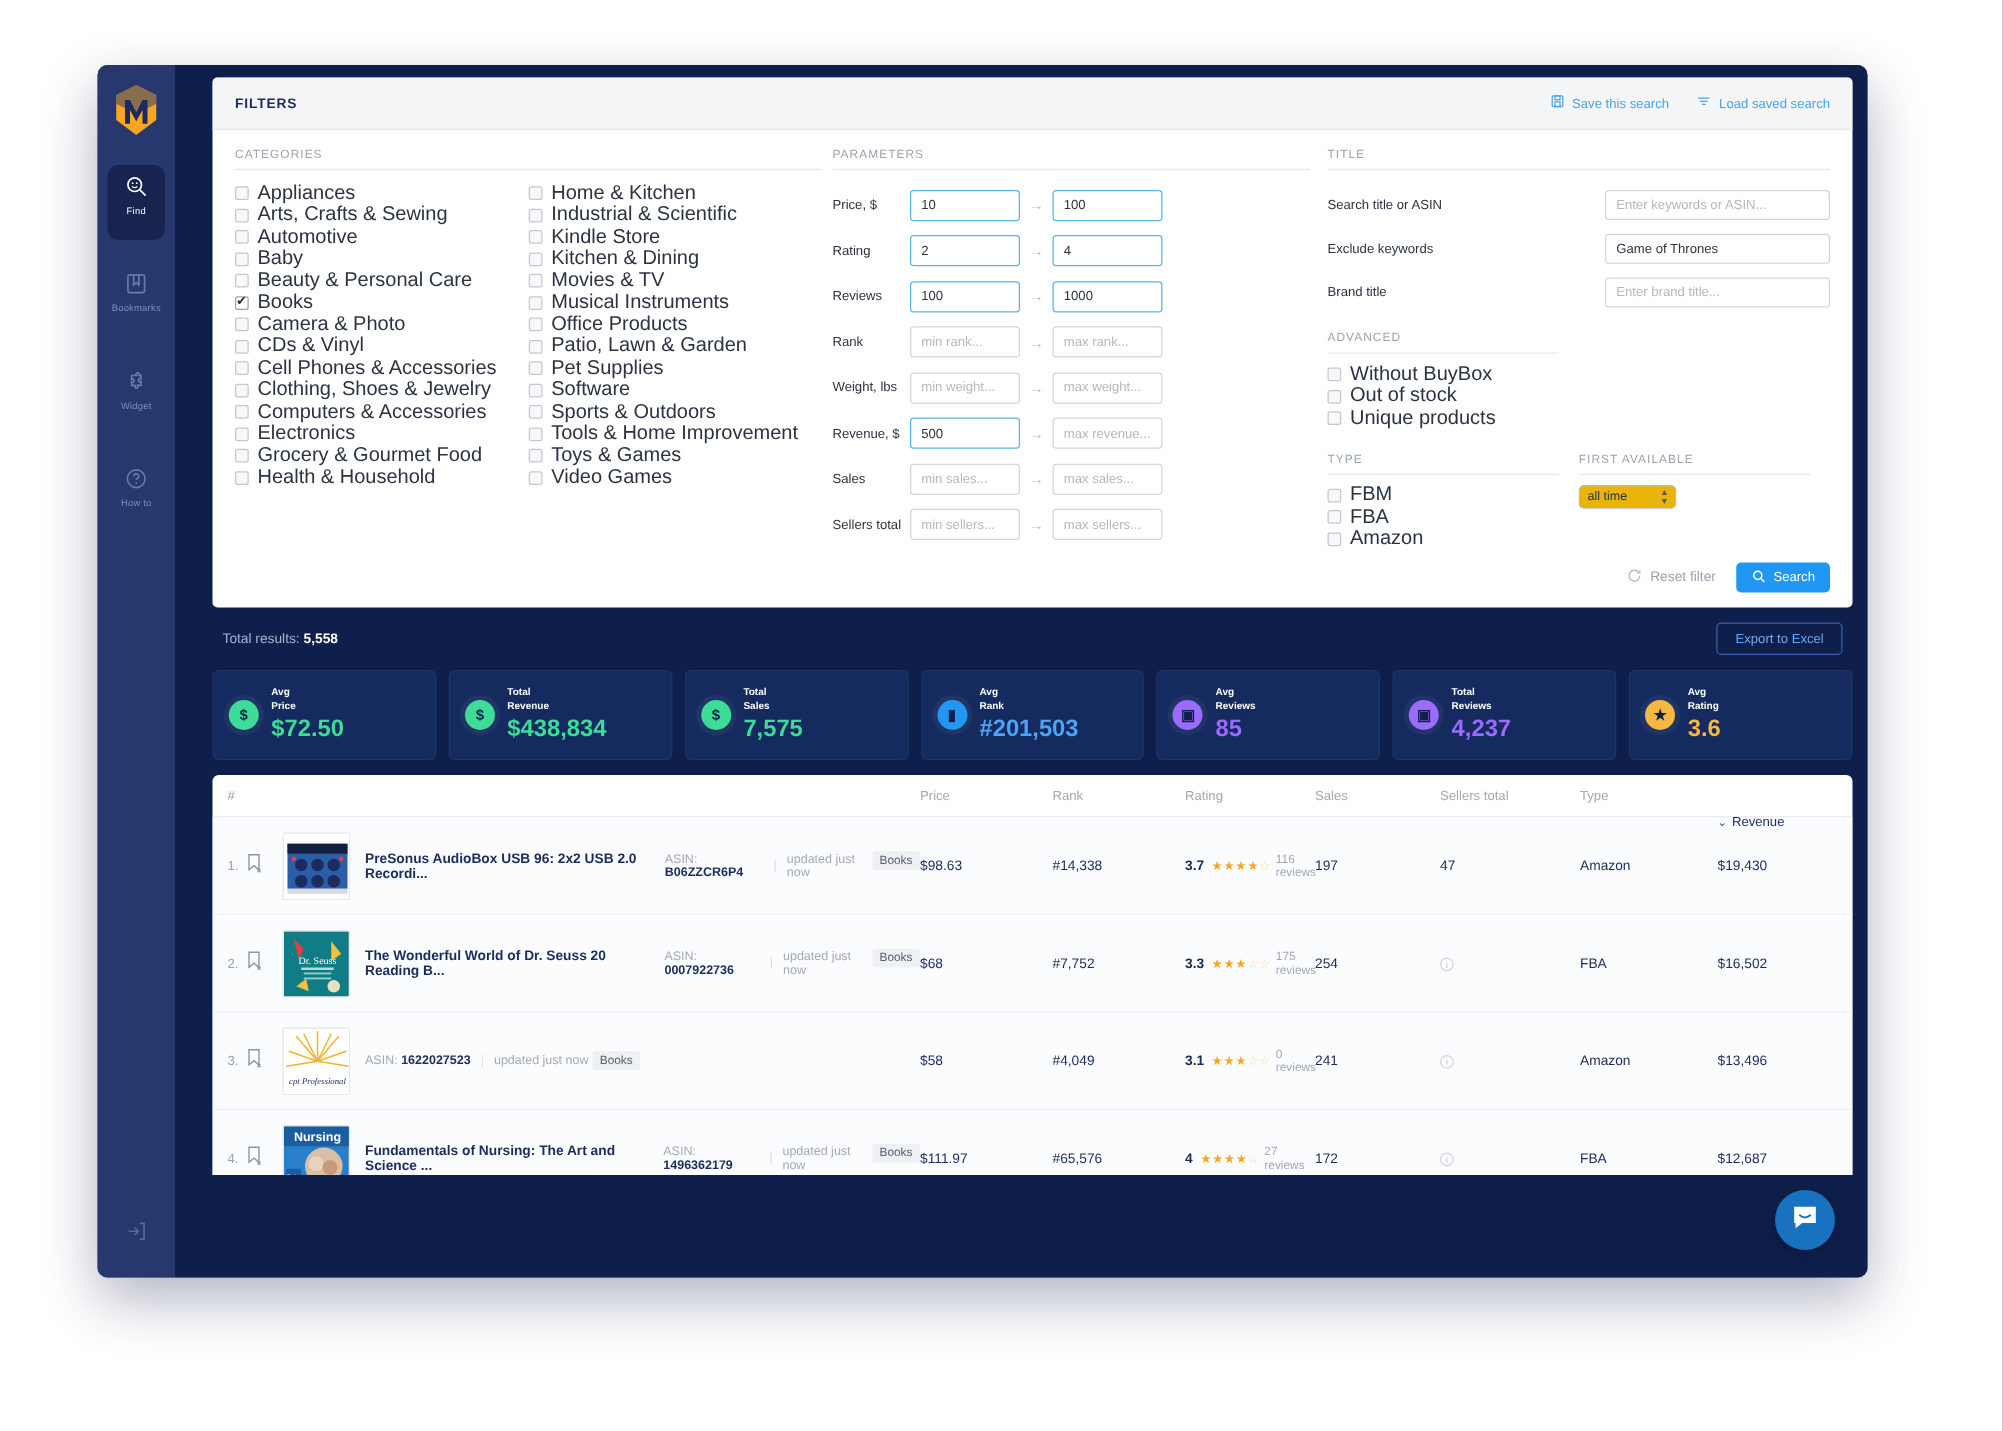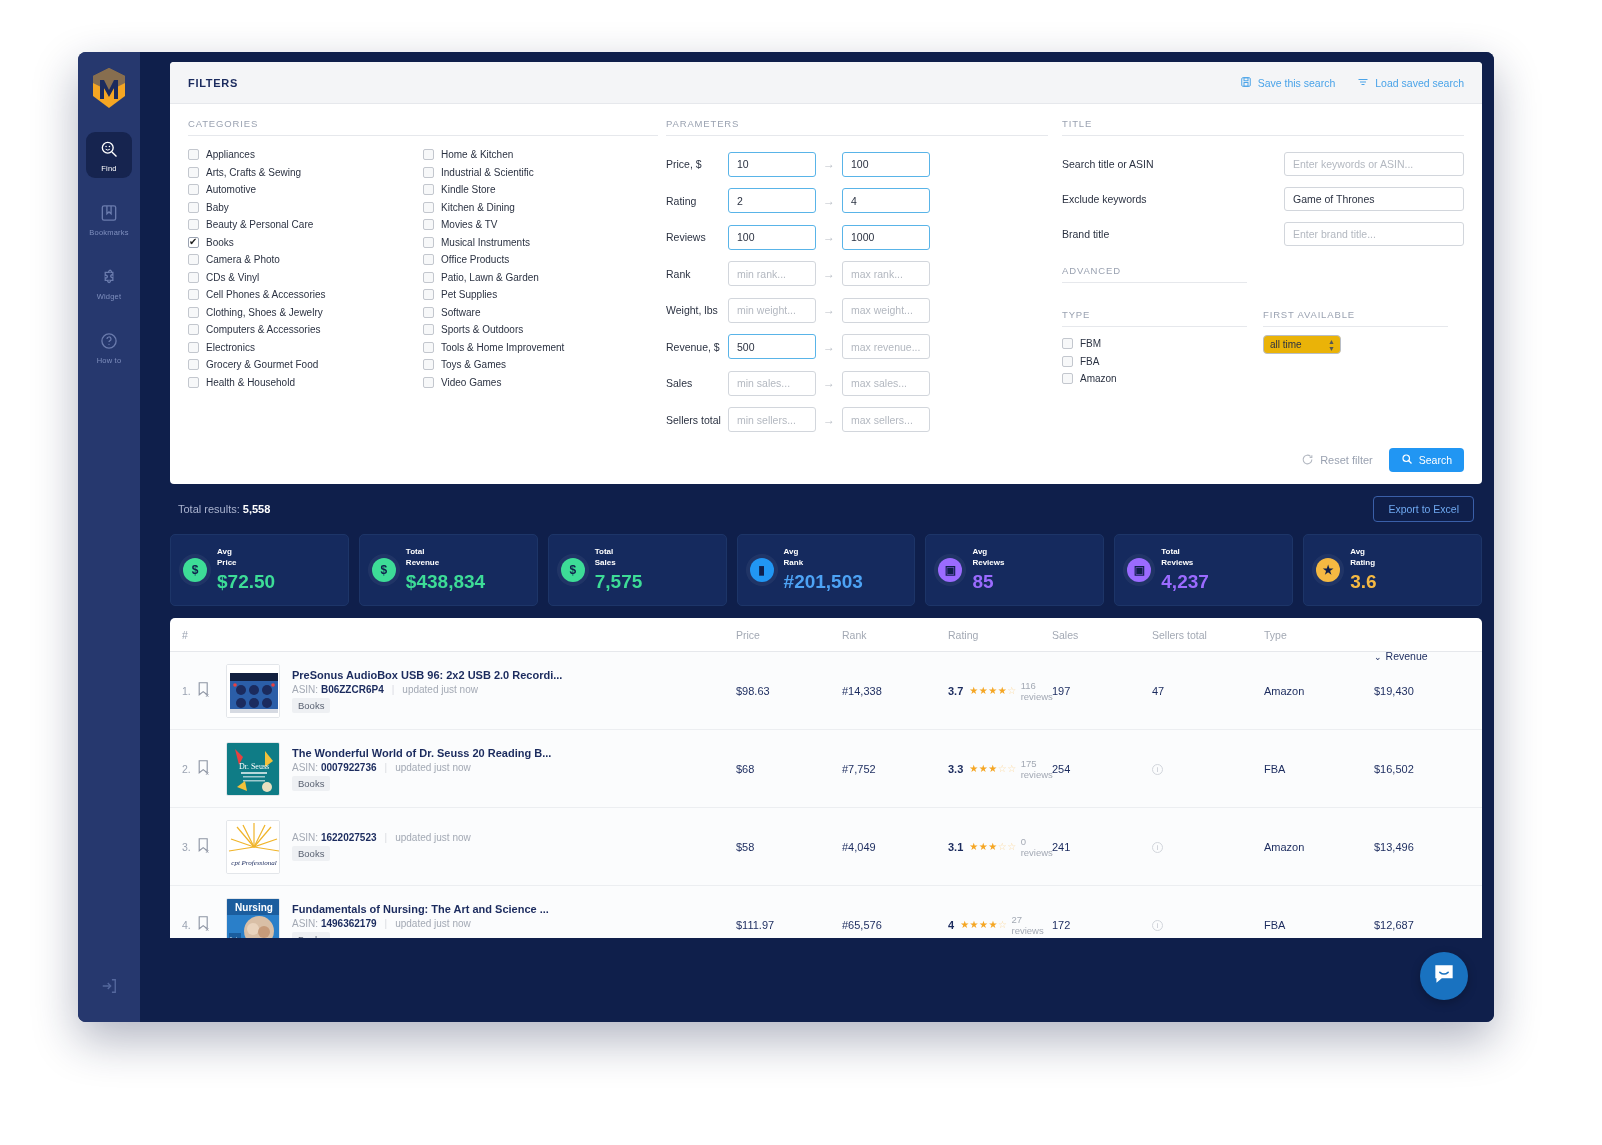--- a/index.html
+++ b/index.html
@@ -115,7 +115,7 @@
     content: "✔"; position: absolute; left: 0px; top: -3px;
     font-size: 10px; color: #1c1c1c; line-height: 13px;
   }
-  .chk-label { font-size: 10px; color: #2b3242; white-space: nowrap; }
+  .chk-label { font-size: 16px; color: #2b3242; white-space: nowrap; }
 
   
   .param-row { display:flex; align-items:center; height: 36.5px; }

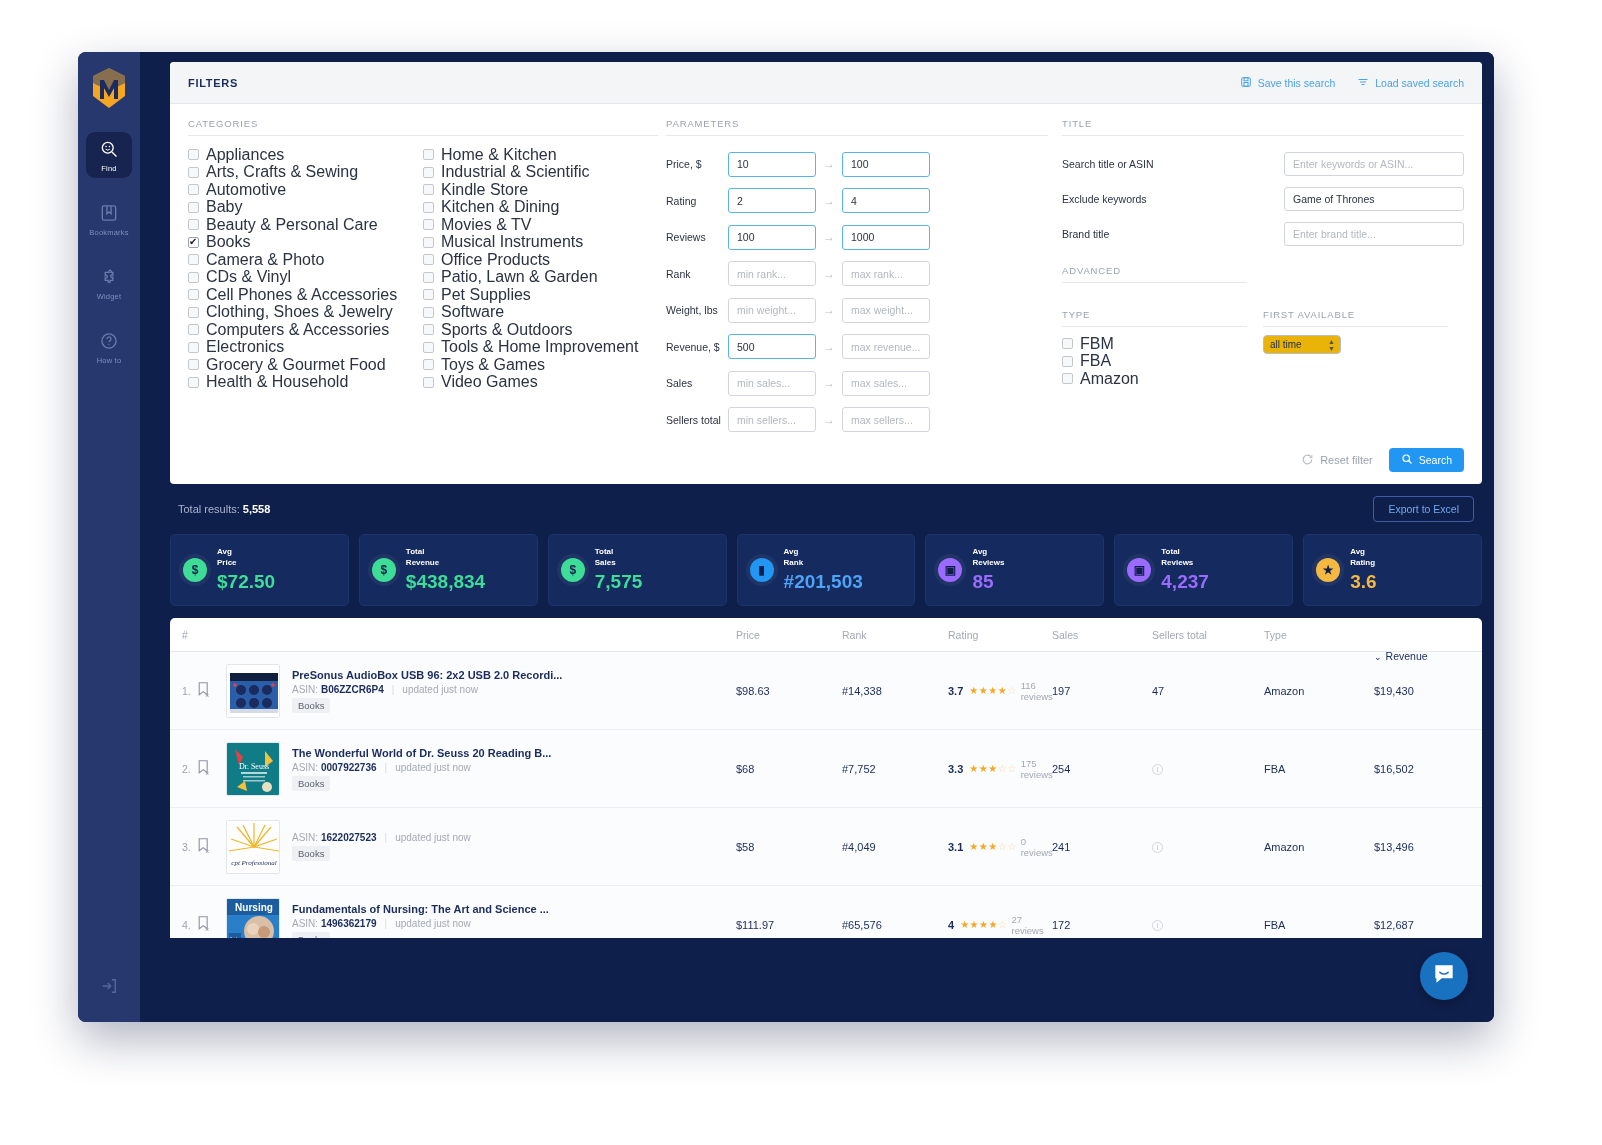--- a/index.html
+++ b/index.html
@@ -36,7 +36,7 @@
   .nav-item {
     width: 46px; margin: 0 auto 18px auto;
     border-radius: 9px;
-    padding: 7px 0 4px 0;
+    padding: 7px 0 18px 0;
     text-align: center;
     cursor: pointer;
   }

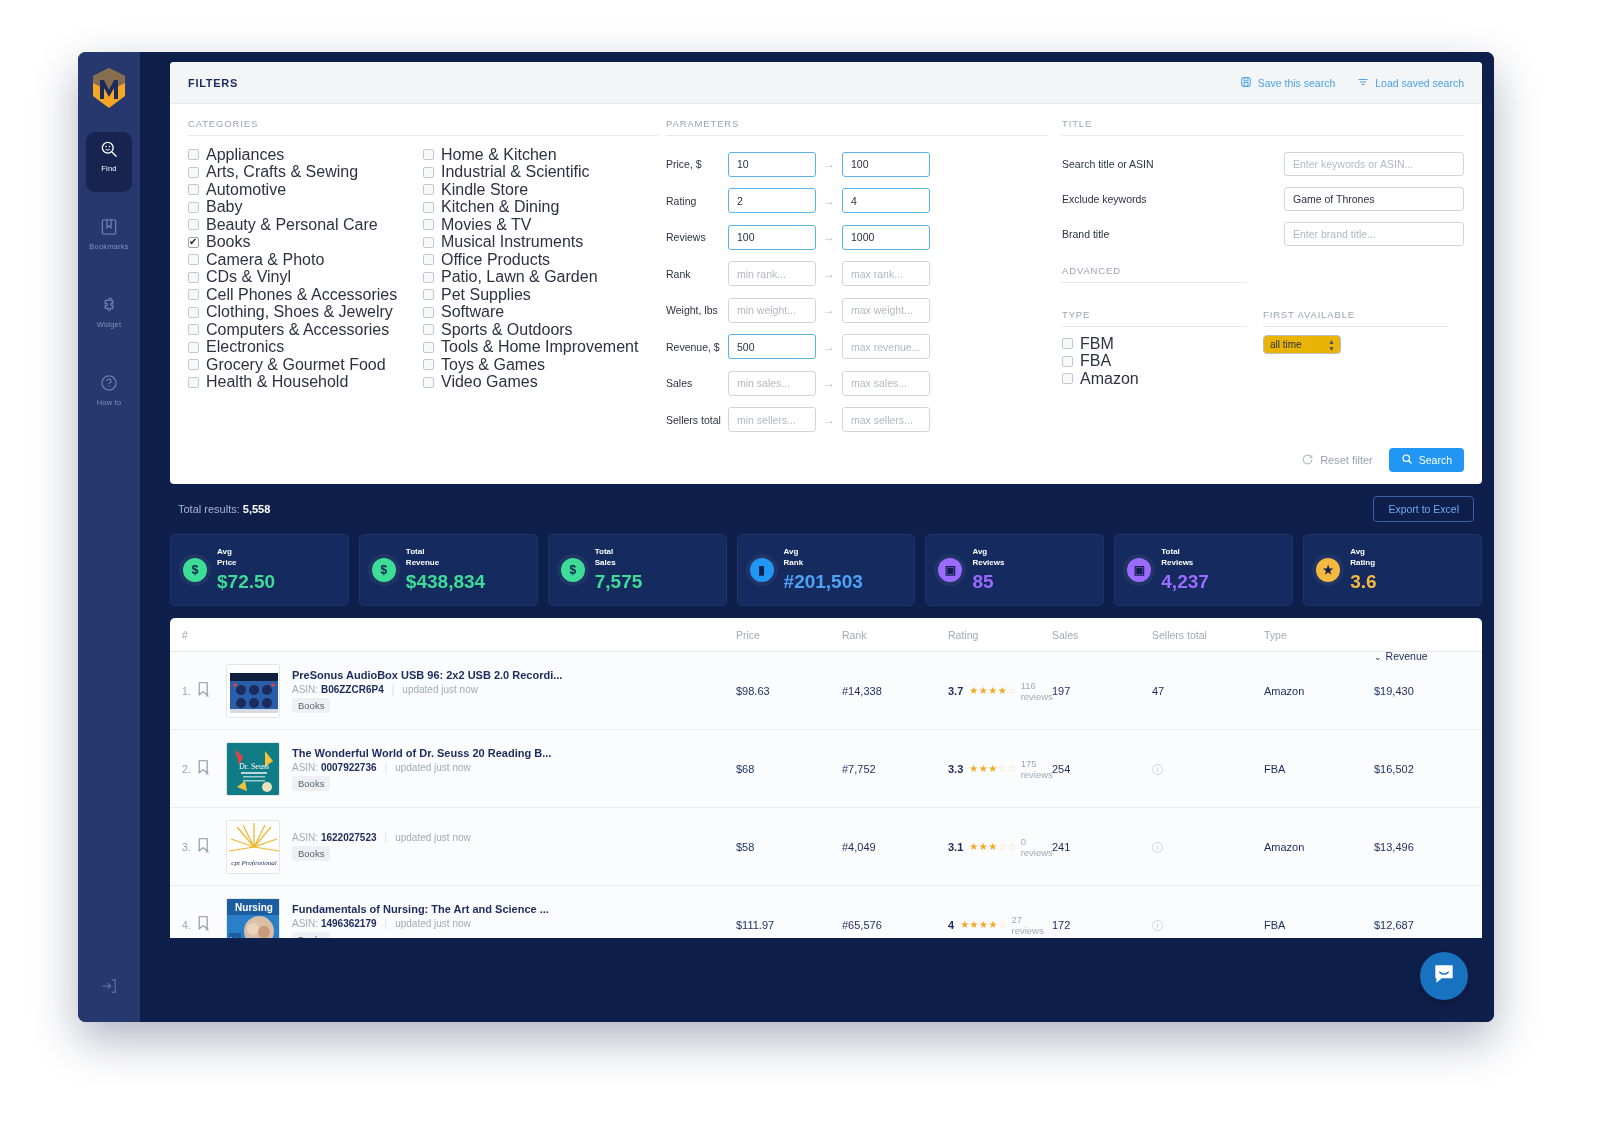--- a/index.html
+++ b/index.html
@@ -599,6 +599,20 @@
           <div class="sub-grid">
             <div class="sub-col">
               <div class="sub-head">ADVANCED</div>
+              <div id="advanced-items">
+                  <div class="chk-row">
+                    <span class="chk"></span>
+                    <span class="chk-label">Without BuyBox</span>
+                  </div>
+                  <div class="chk-row">
+                    <span class="chk"></span>
+                    <span class="chk-label">Out of stock</span>
+                  </div>
+                  <div class="chk-row">
+                    <span class="chk"></span>
+                    <span class="chk-label">Unique products</span>
+                  </div>
+                </div>
             </div>
           </div>
 

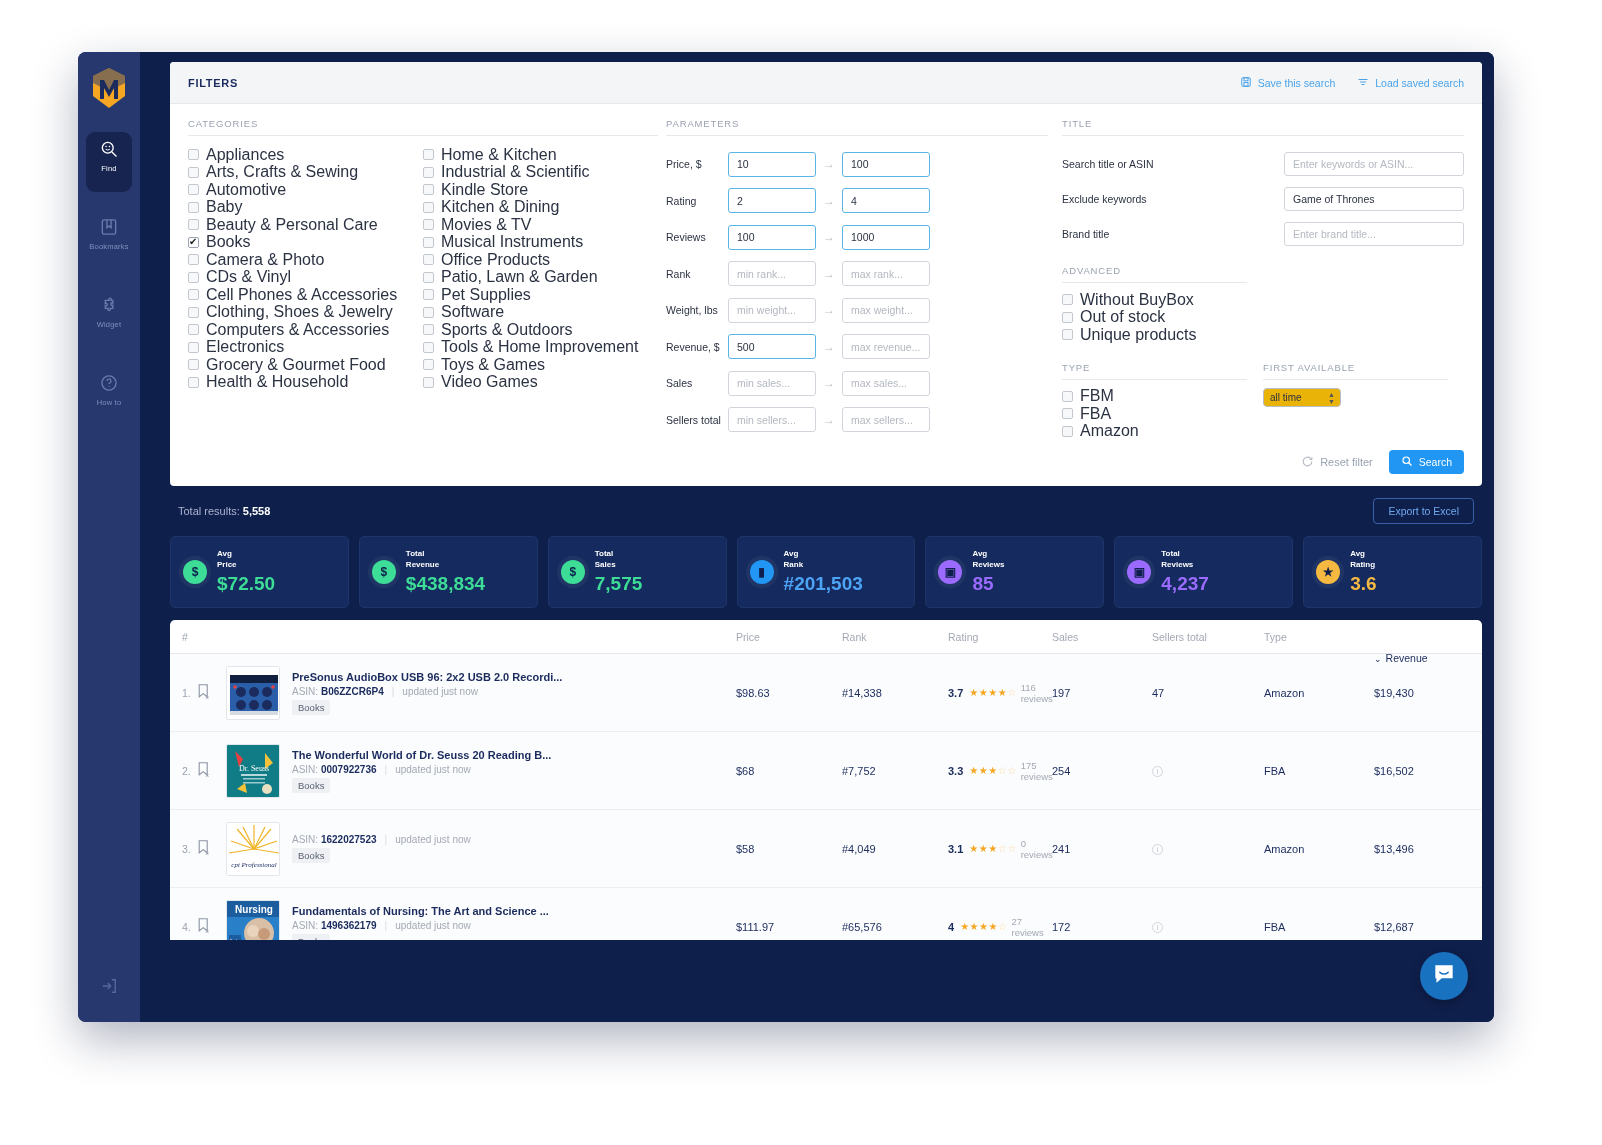--- a/index.html
+++ b/index.html
@@ -267,7 +267,7 @@
     border: 1px solid #e3e6ea; border-radius: 2px;
     margin-right: 12px; overflow: hidden; background:#fff;
   }
-  .prod-info { display:flex; flex-direction: column; gap: 3px; }
+  .prod-info { display:flex; flex-direction: row; gap: 3px; }
   .prod-title { font-size: 11px; font-weight: bold; color: #1b2b5e; }
   .prod-meta { font-size: 10px; color: #a3a9b4; display:flex; align-items:center; gap:8px;}
   .prod-meta b { color: #1b2b5e; font-weight: bold; }

